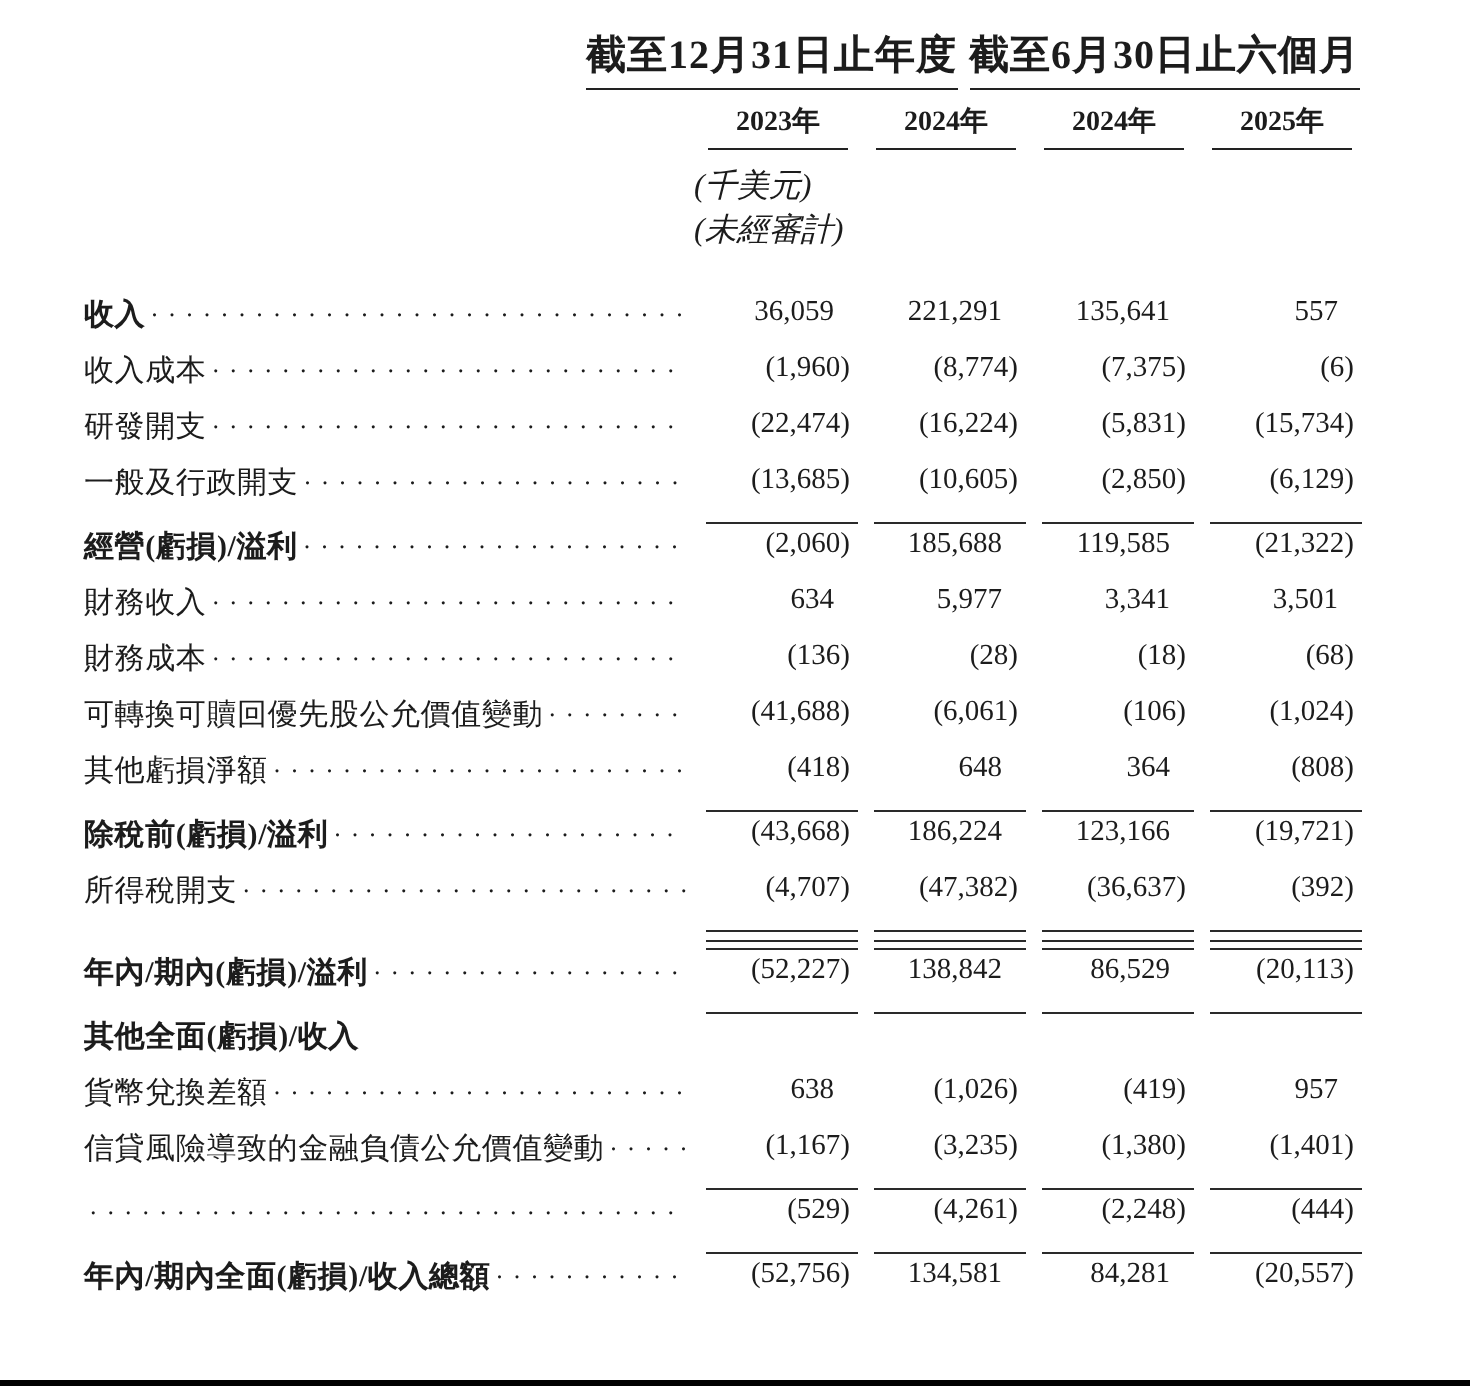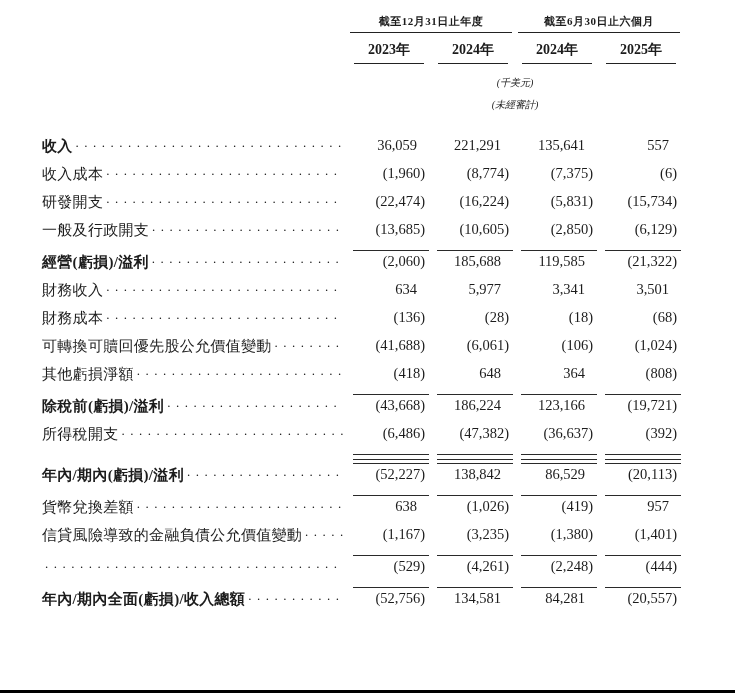--- a/index.html
+++ b/index.html
@@ -21,7 +21,7 @@
   .group-inner{
     display:block;margin:0 3px;padding-bottom:3px;
     border-bottom:1.5px solid #222;
-    font-weight:700;font-size:11px;letter-spacing:.5px;white-space:nowrap;
+    font-weight:700;font-size:20px;letter-spacing:.5px;white-space:nowrap;
   }
   .years{margin-top:7px;font-family:Liberation Serif, serif;}
   .ycell{flex:0 0 84px;text-align:center;}

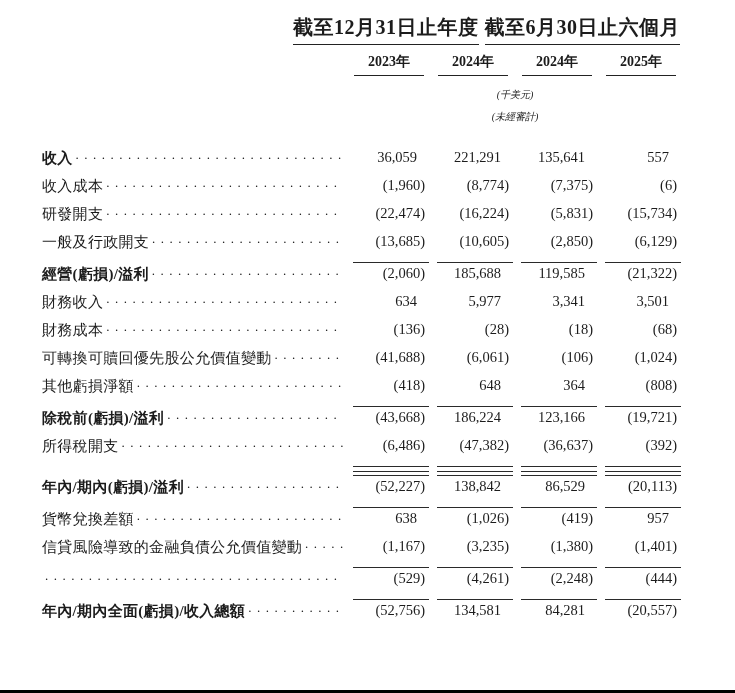--- a/index.html
+++ b/index.html
@@ -32,8 +32,8 @@
   }
   .note-row{display:flex;}
   .note{
-    flex:0 0 336px;text-align:center;
-    font-style:italic;font-size:10px;line-height:16px;
+    flex:0 0 336px;
+    font-style:italic;font-size:16px;line-height:16px;
   }
   .note-row.first{margin-top:11px;}
   .note-row.second{margin-top:6px;}

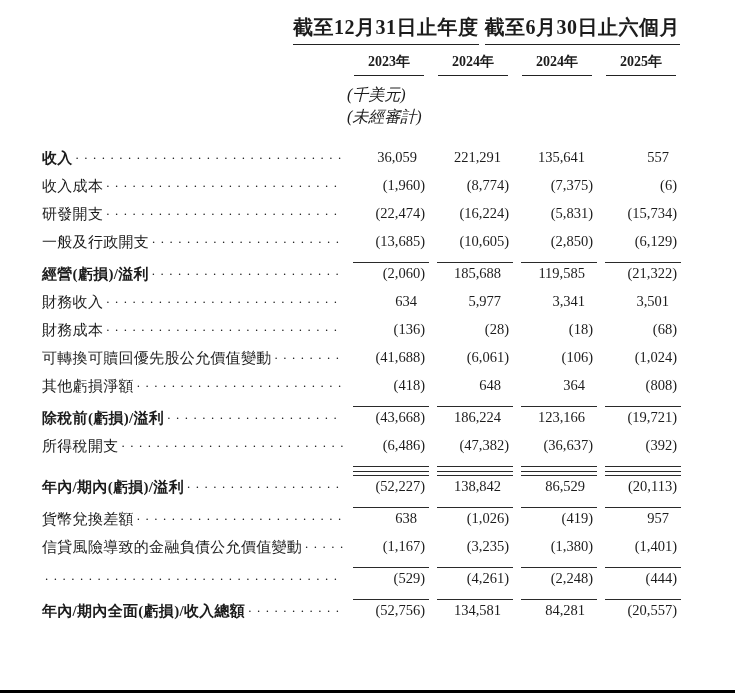--- a/index.html
+++ b/index.html
@@ -221,7 +221,7 @@
       <div class="row">
         <span class="lbl">所得稅開支</span>
         <span class="dots">............................................................</span>
-        <span class="num neg">(6,486)</span>
+        <span class="num neg">(4,707)</span>
         <span class="num neg">(47,382)</span>
         <span class="num neg">(36,637)</span>
         <span class="num neg">(392)</span>

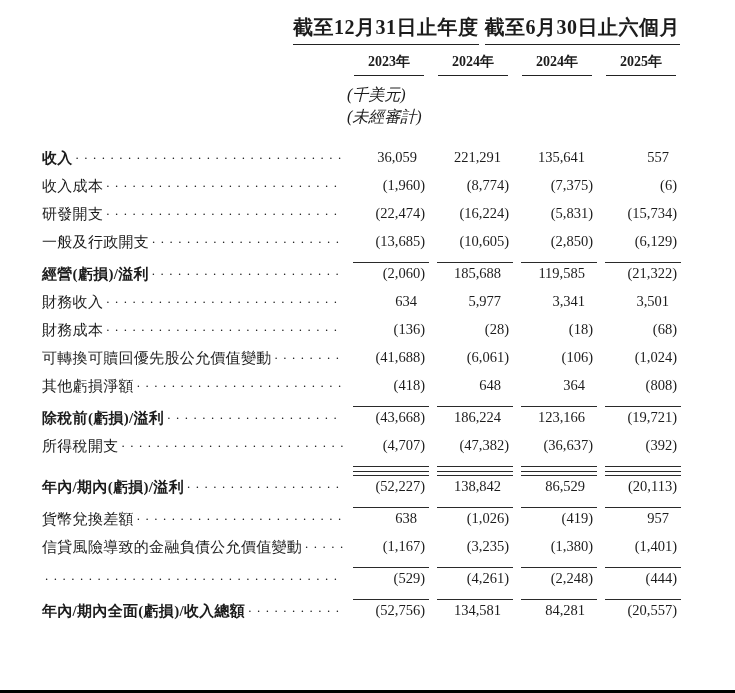--- a/index.html
+++ b/index.html
@@ -284,6 +284,14 @@
           </span>
         </div>
       </div>
+      <div class="row bold">
+        <span class="lbl">其他全面(虧損)/收入</span>
+        <span class="fill"></span>
+        <span class="num"></span>
+        <span class="num"></span>
+        <span class="num"></span>
+        <span class="num"></span>
+      </div>
       <div class="row">
         <span class="lbl">貨幣兌換差額</span>
         <span class="dots">............................................................</span>

